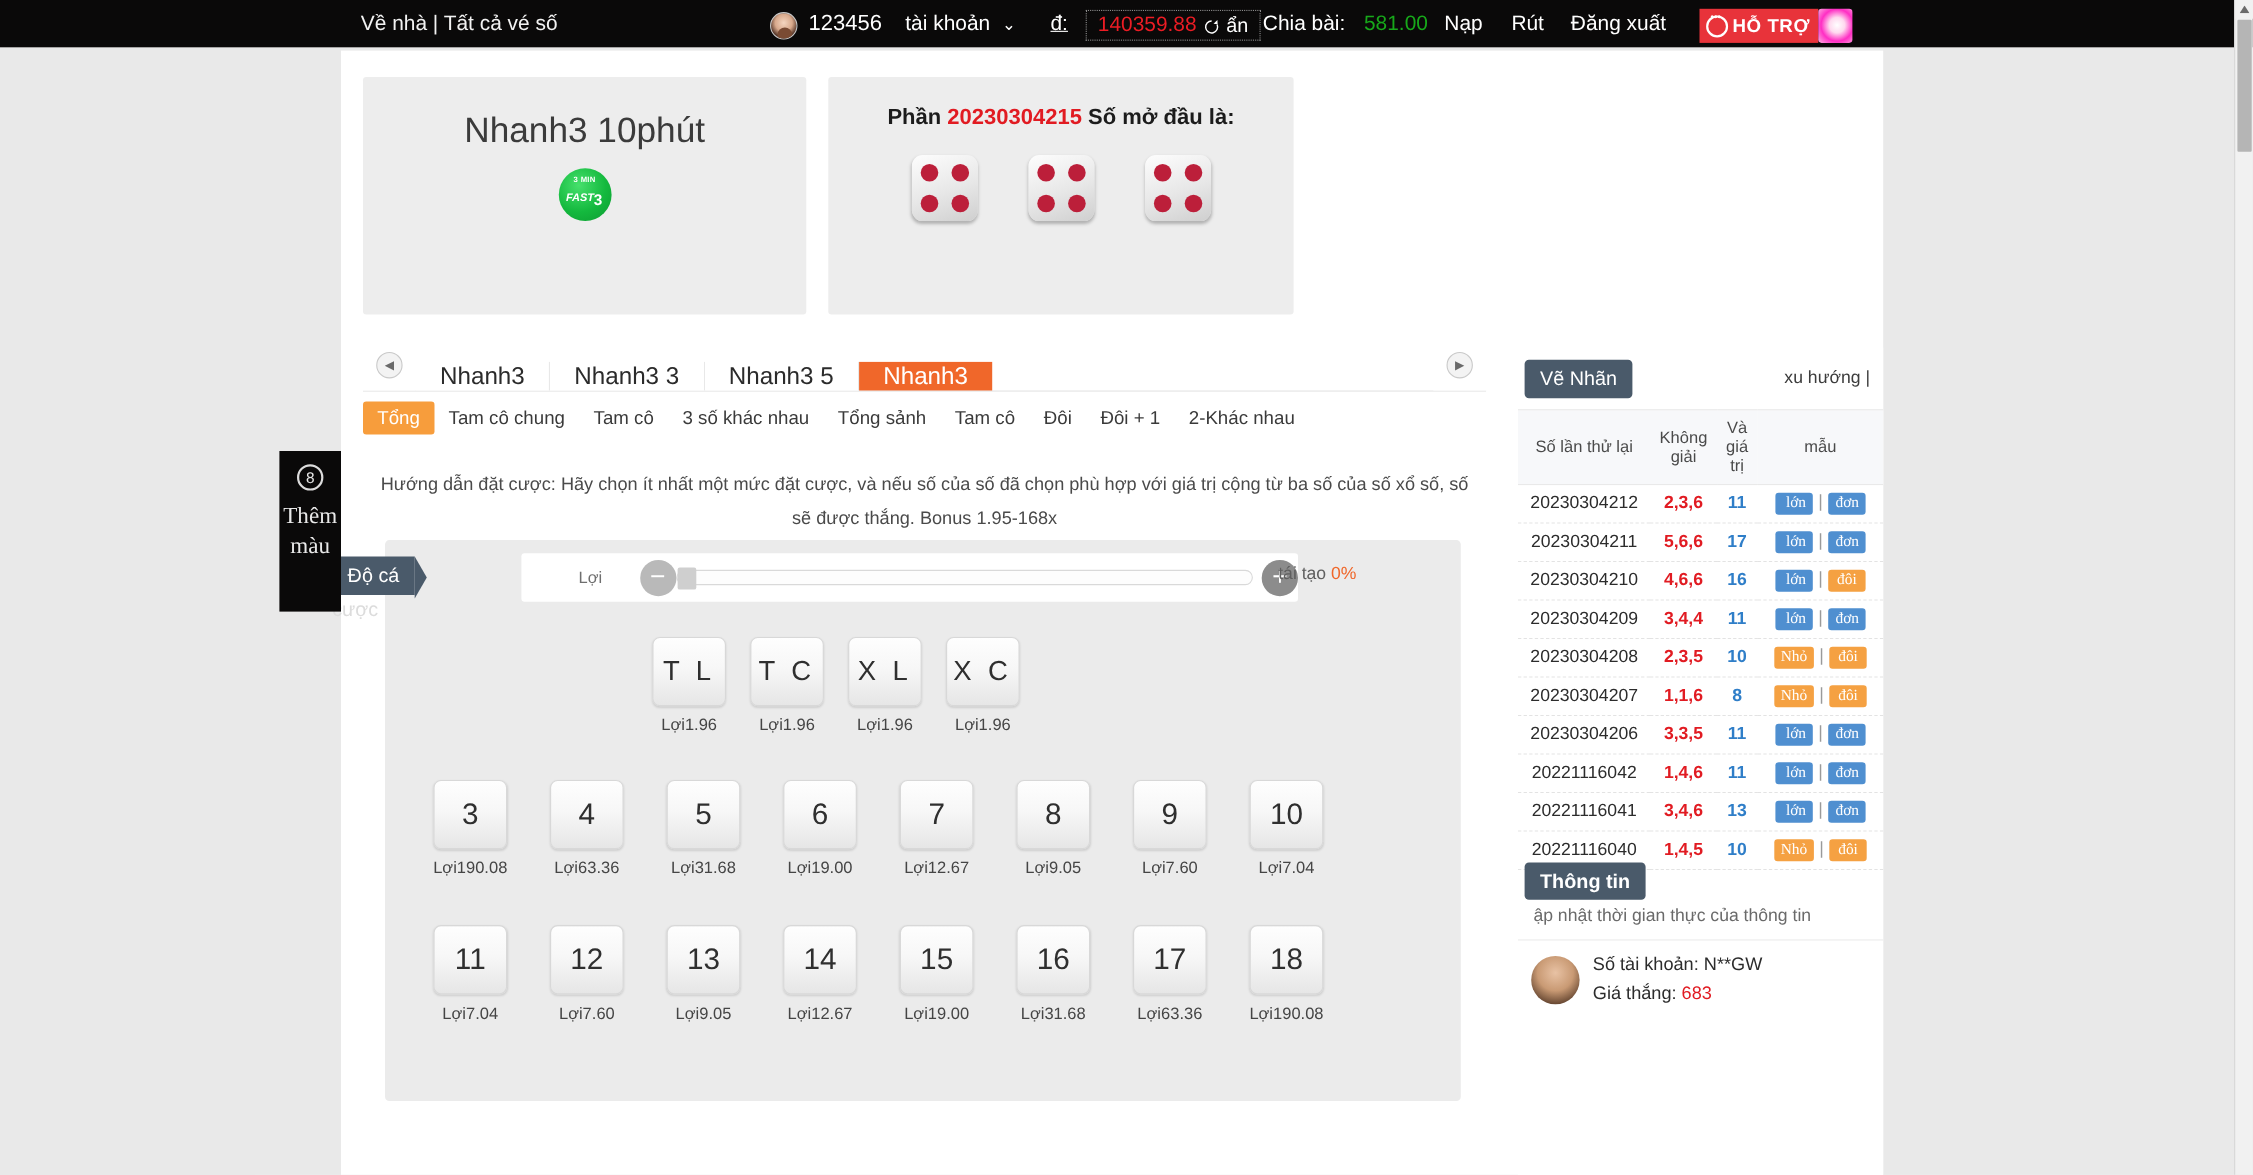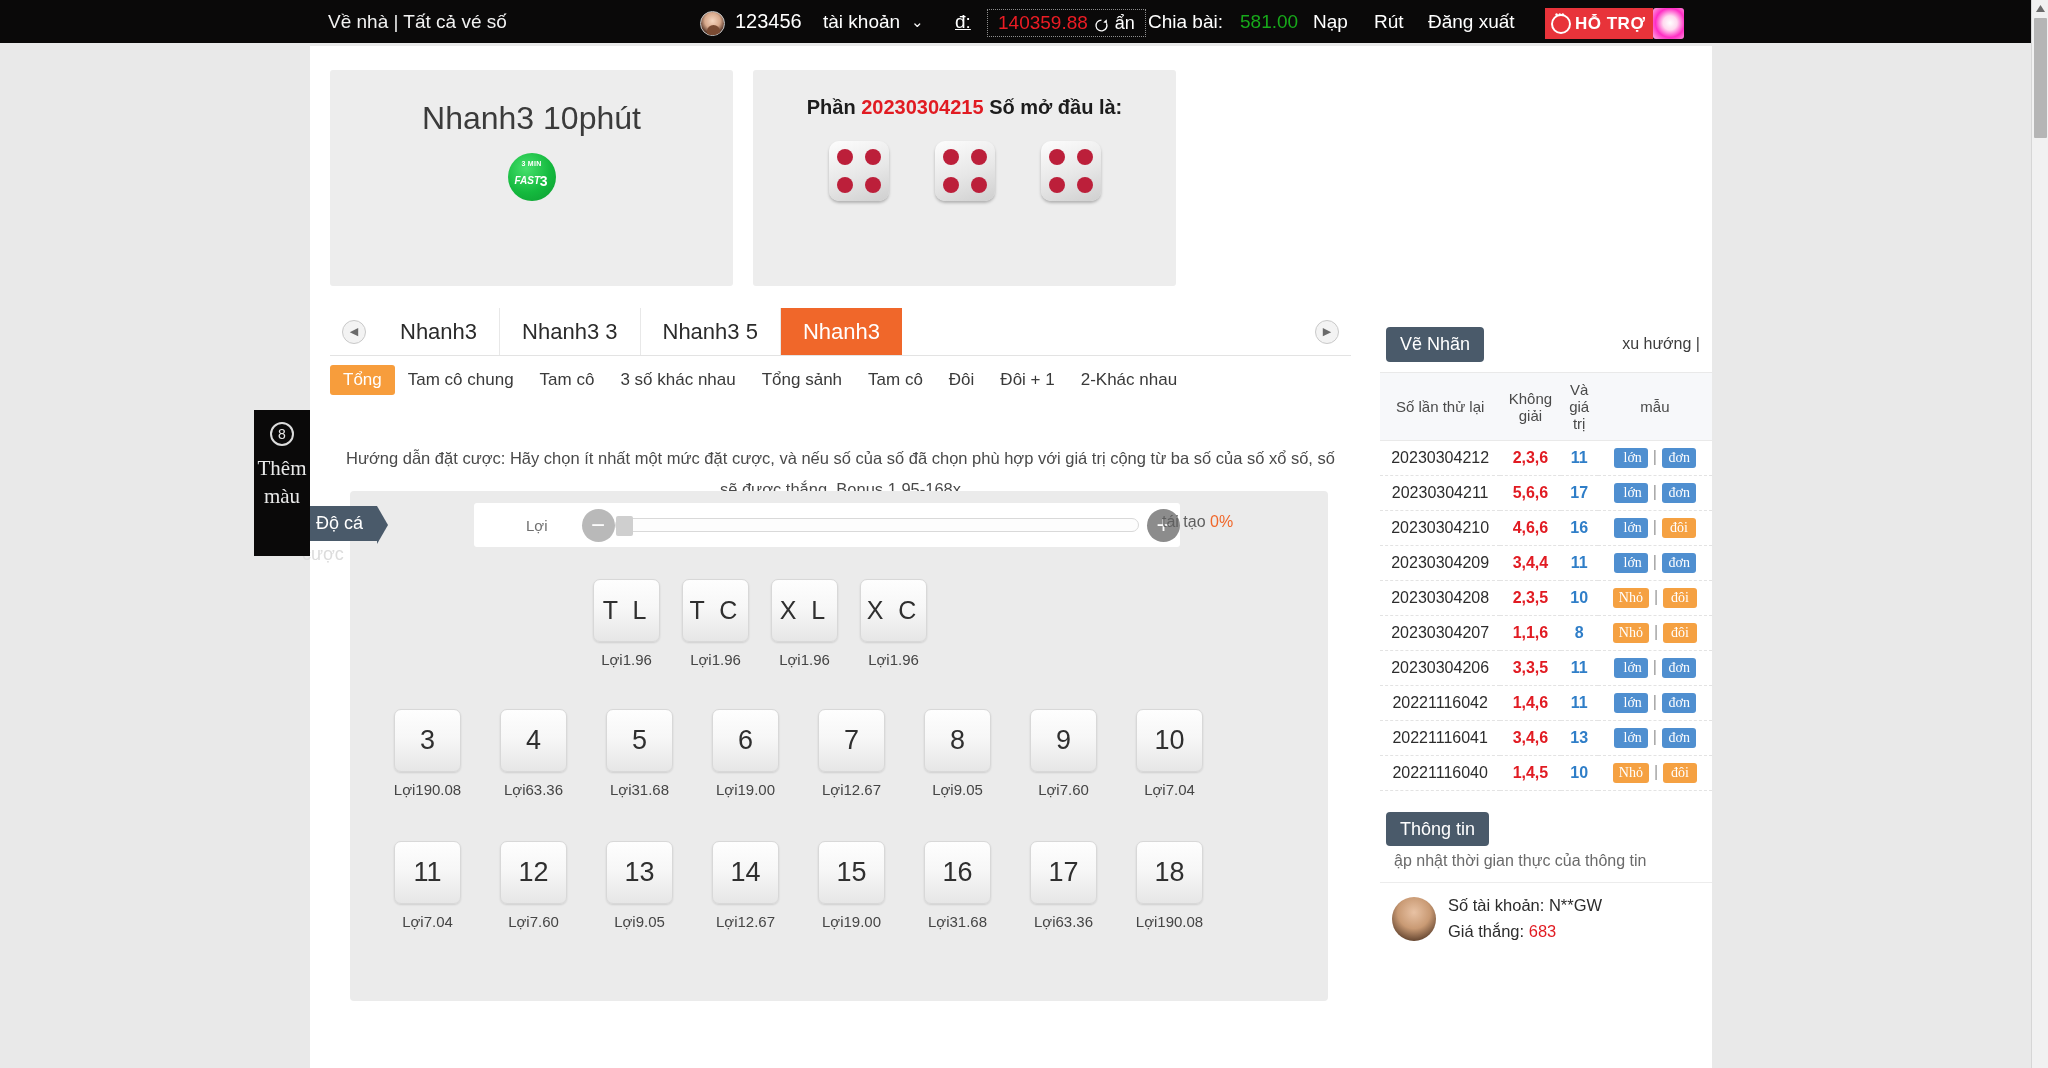--- a/index.html
+++ b/index.html
@@ -414,7 +414,7 @@
     <div class="arrow-btn">
       <span class="arrow-circ">◀</span>
     </div>
-    <div id="gametabs-list" style="display:flex;flex:1;">
+    <div id="gametabs-list" style="display:flex;flex:1;align-items:flex-end;">
         <div class="gtab">Nhanh3</div>
         <div class="gtab">Nhanh3 3</div>
         <div class="gtab">Nhanh3 5</div>

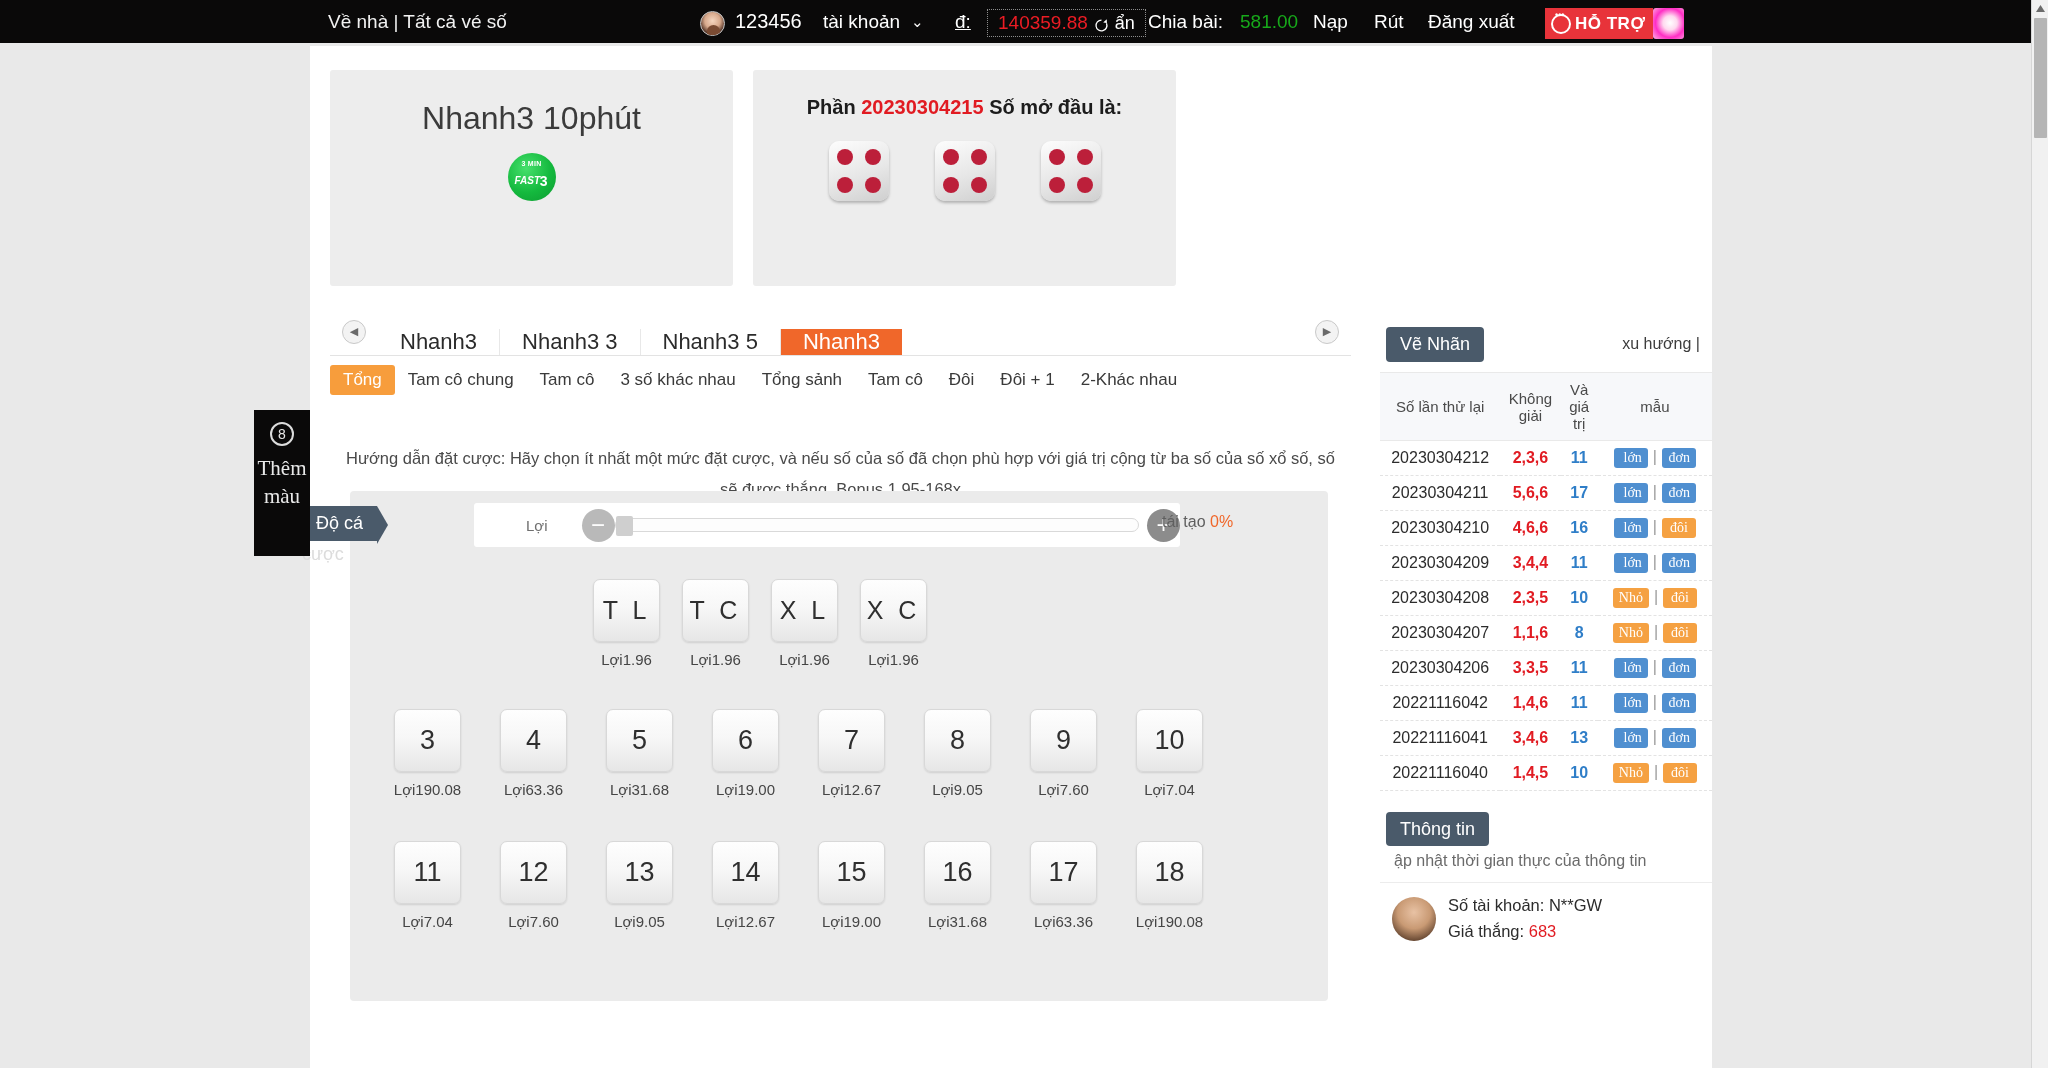--- a/index.html
+++ b/index.html
@@ -182,7 +182,7 @@
 
   
   .instructions {
-    position: absolute; left: 20px; top: 377px; width: 1021px;
+    position: absolute; left: 20px; top: 359px; width: 1021px;
     text-align: center; color: #4a4a4a; font-size: 16.5px; line-height: 1.9;
     padding: 20px 10px 0 10px;
   }

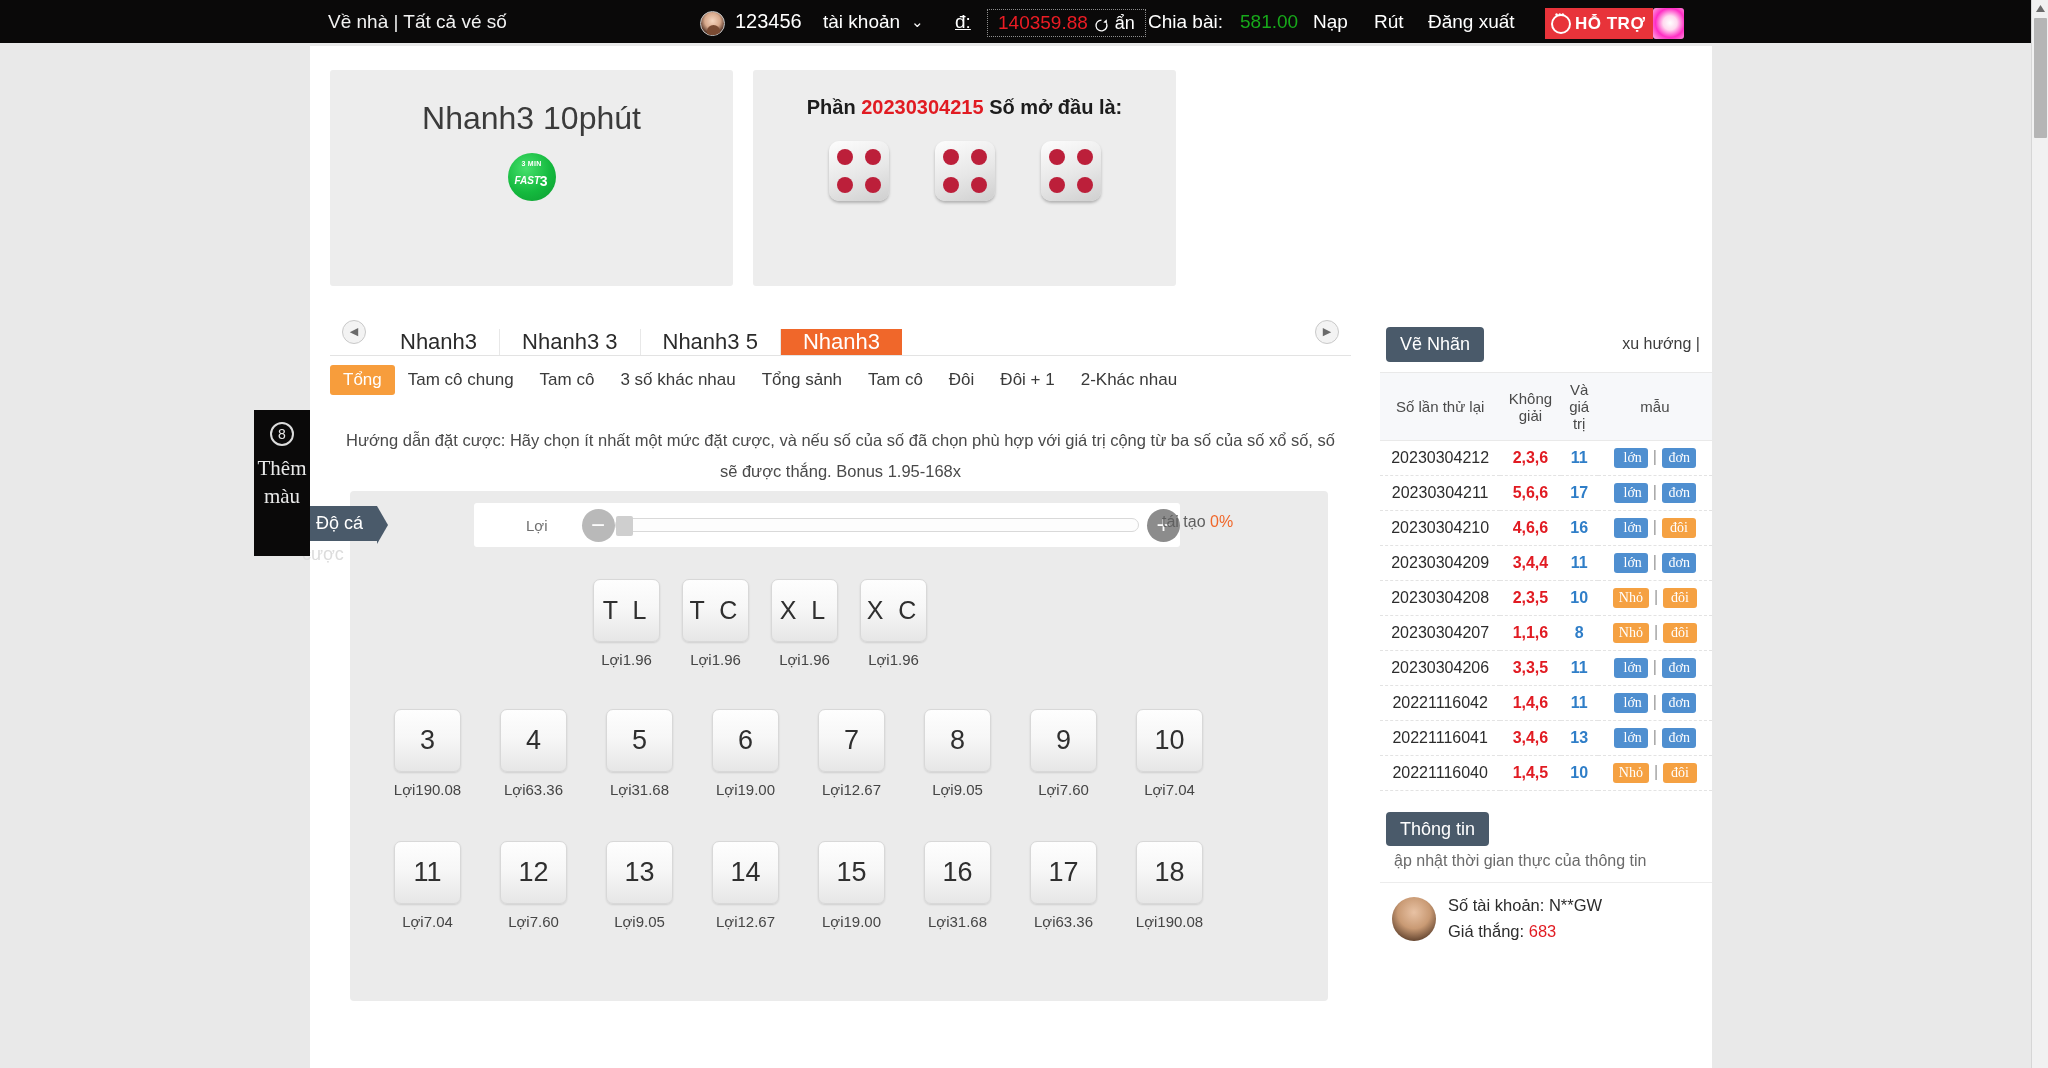--- a/index.html
+++ b/index.html
@@ -310,7 +310,7 @@
   .tag.orange { background: #f5a142; }
   .tag-sep { color: #9a9a9a; padding: 0 5px; }
 
-  .infohead { margin-top: 28px; padding-left: 6px; }
+  .infohead { margin-top: 0; padding-left: 6px; font-weight: bold; }
   .inforow {
     font-size: 16px; color: #6a6a6a; padding: 12px 0 12px 14px;
     border-bottom: 1px solid #ececec;

